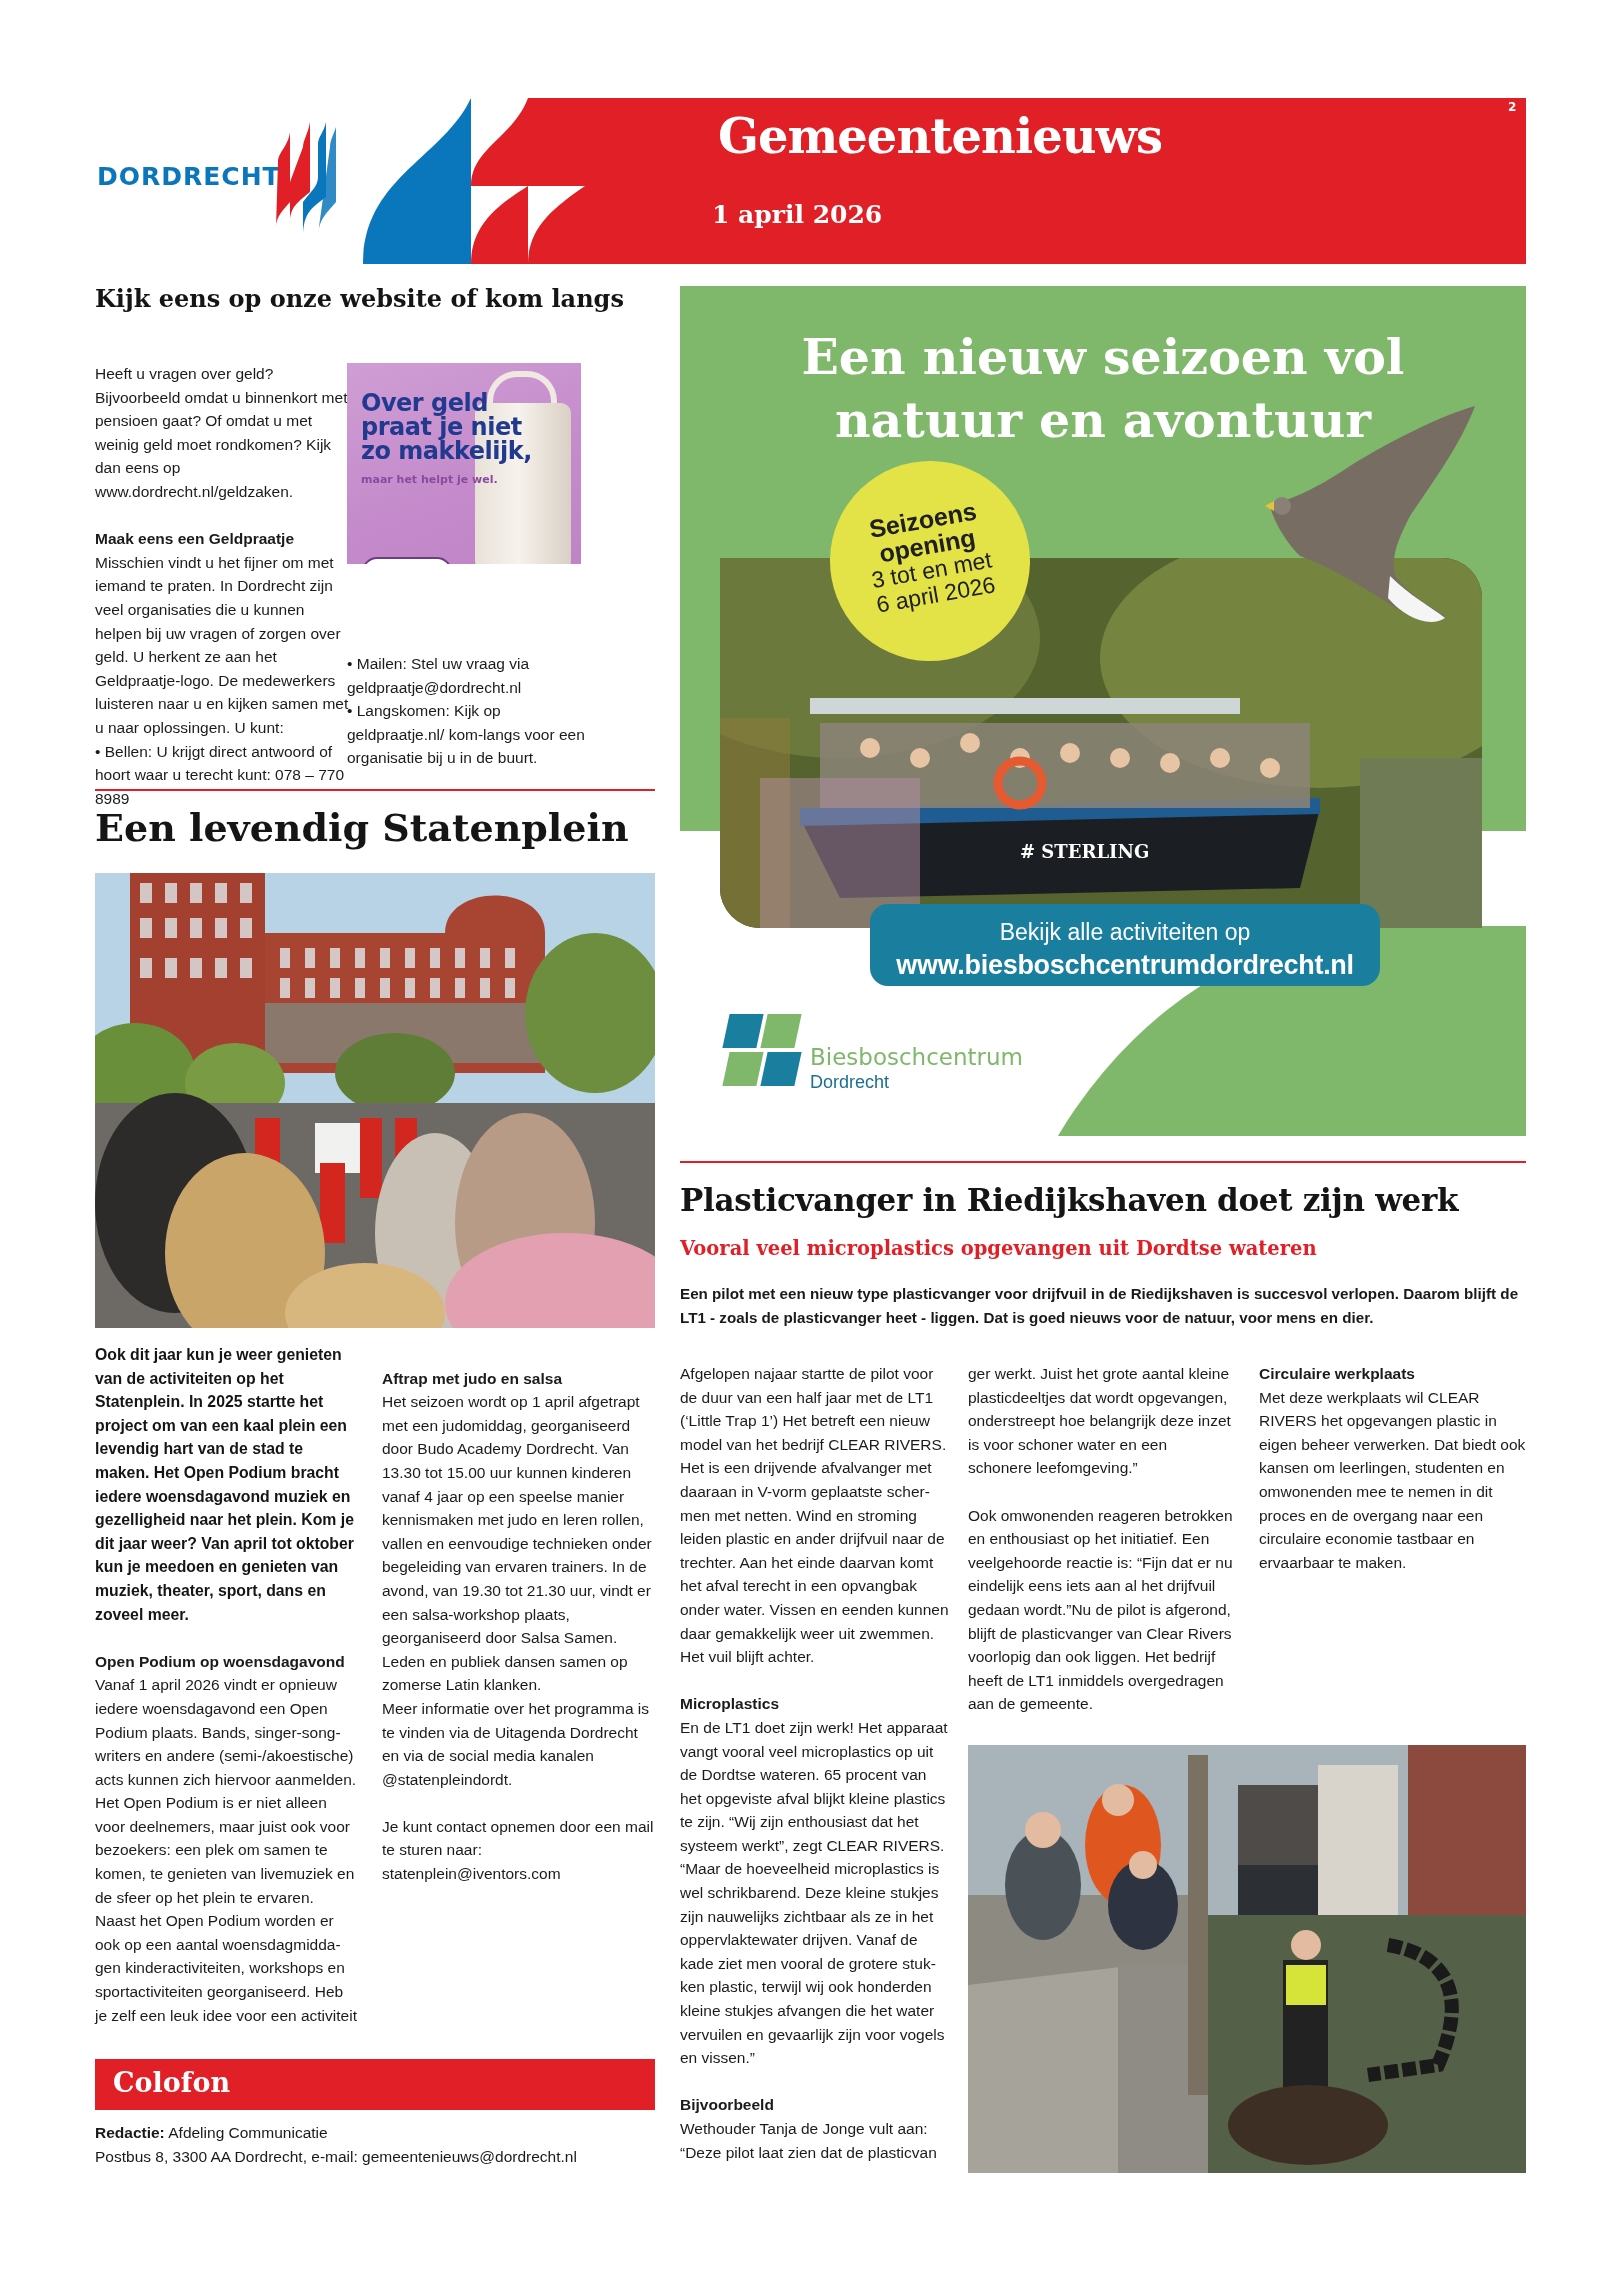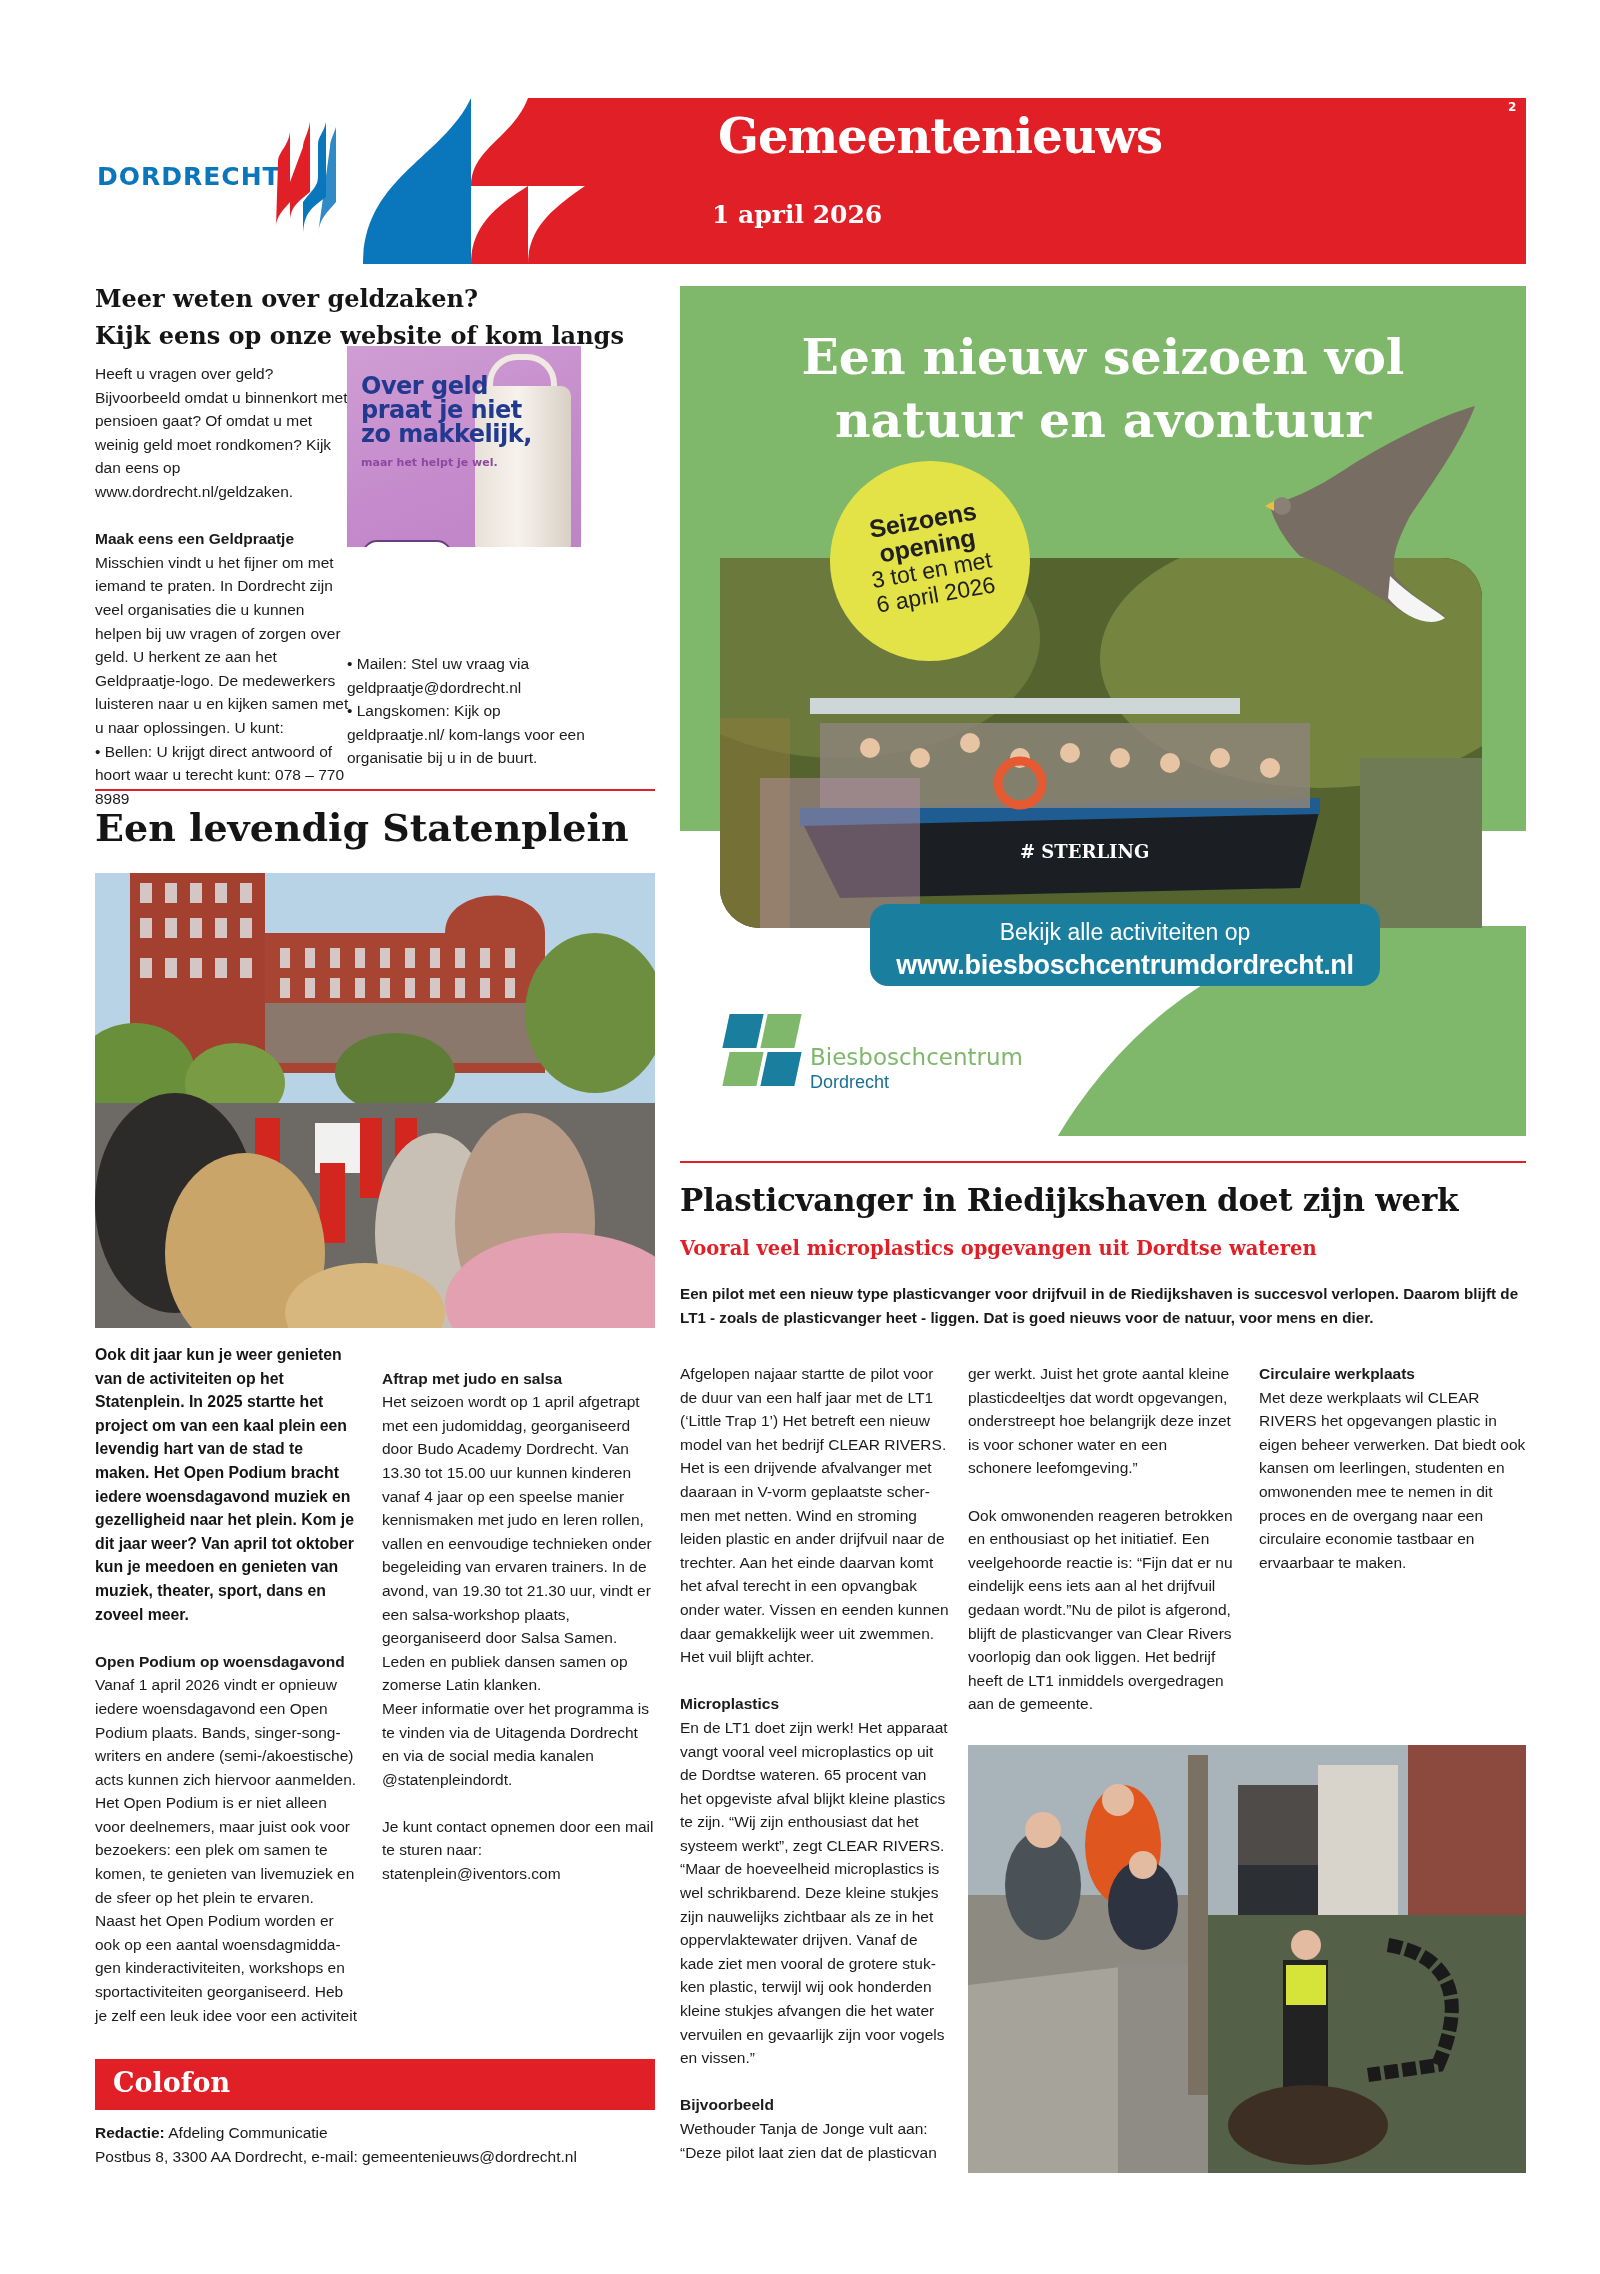--- a/index.html
+++ b/index.html
@@ -103,7 +103,6 @@
 <div class="abs page-num">2</div>
 
 <div class="abs h-serif geld-h">
-  <div>Meer weten over geldzaken?</div>
   <div>Kijk eens op onze website of kom langs</div>
 </div>
 

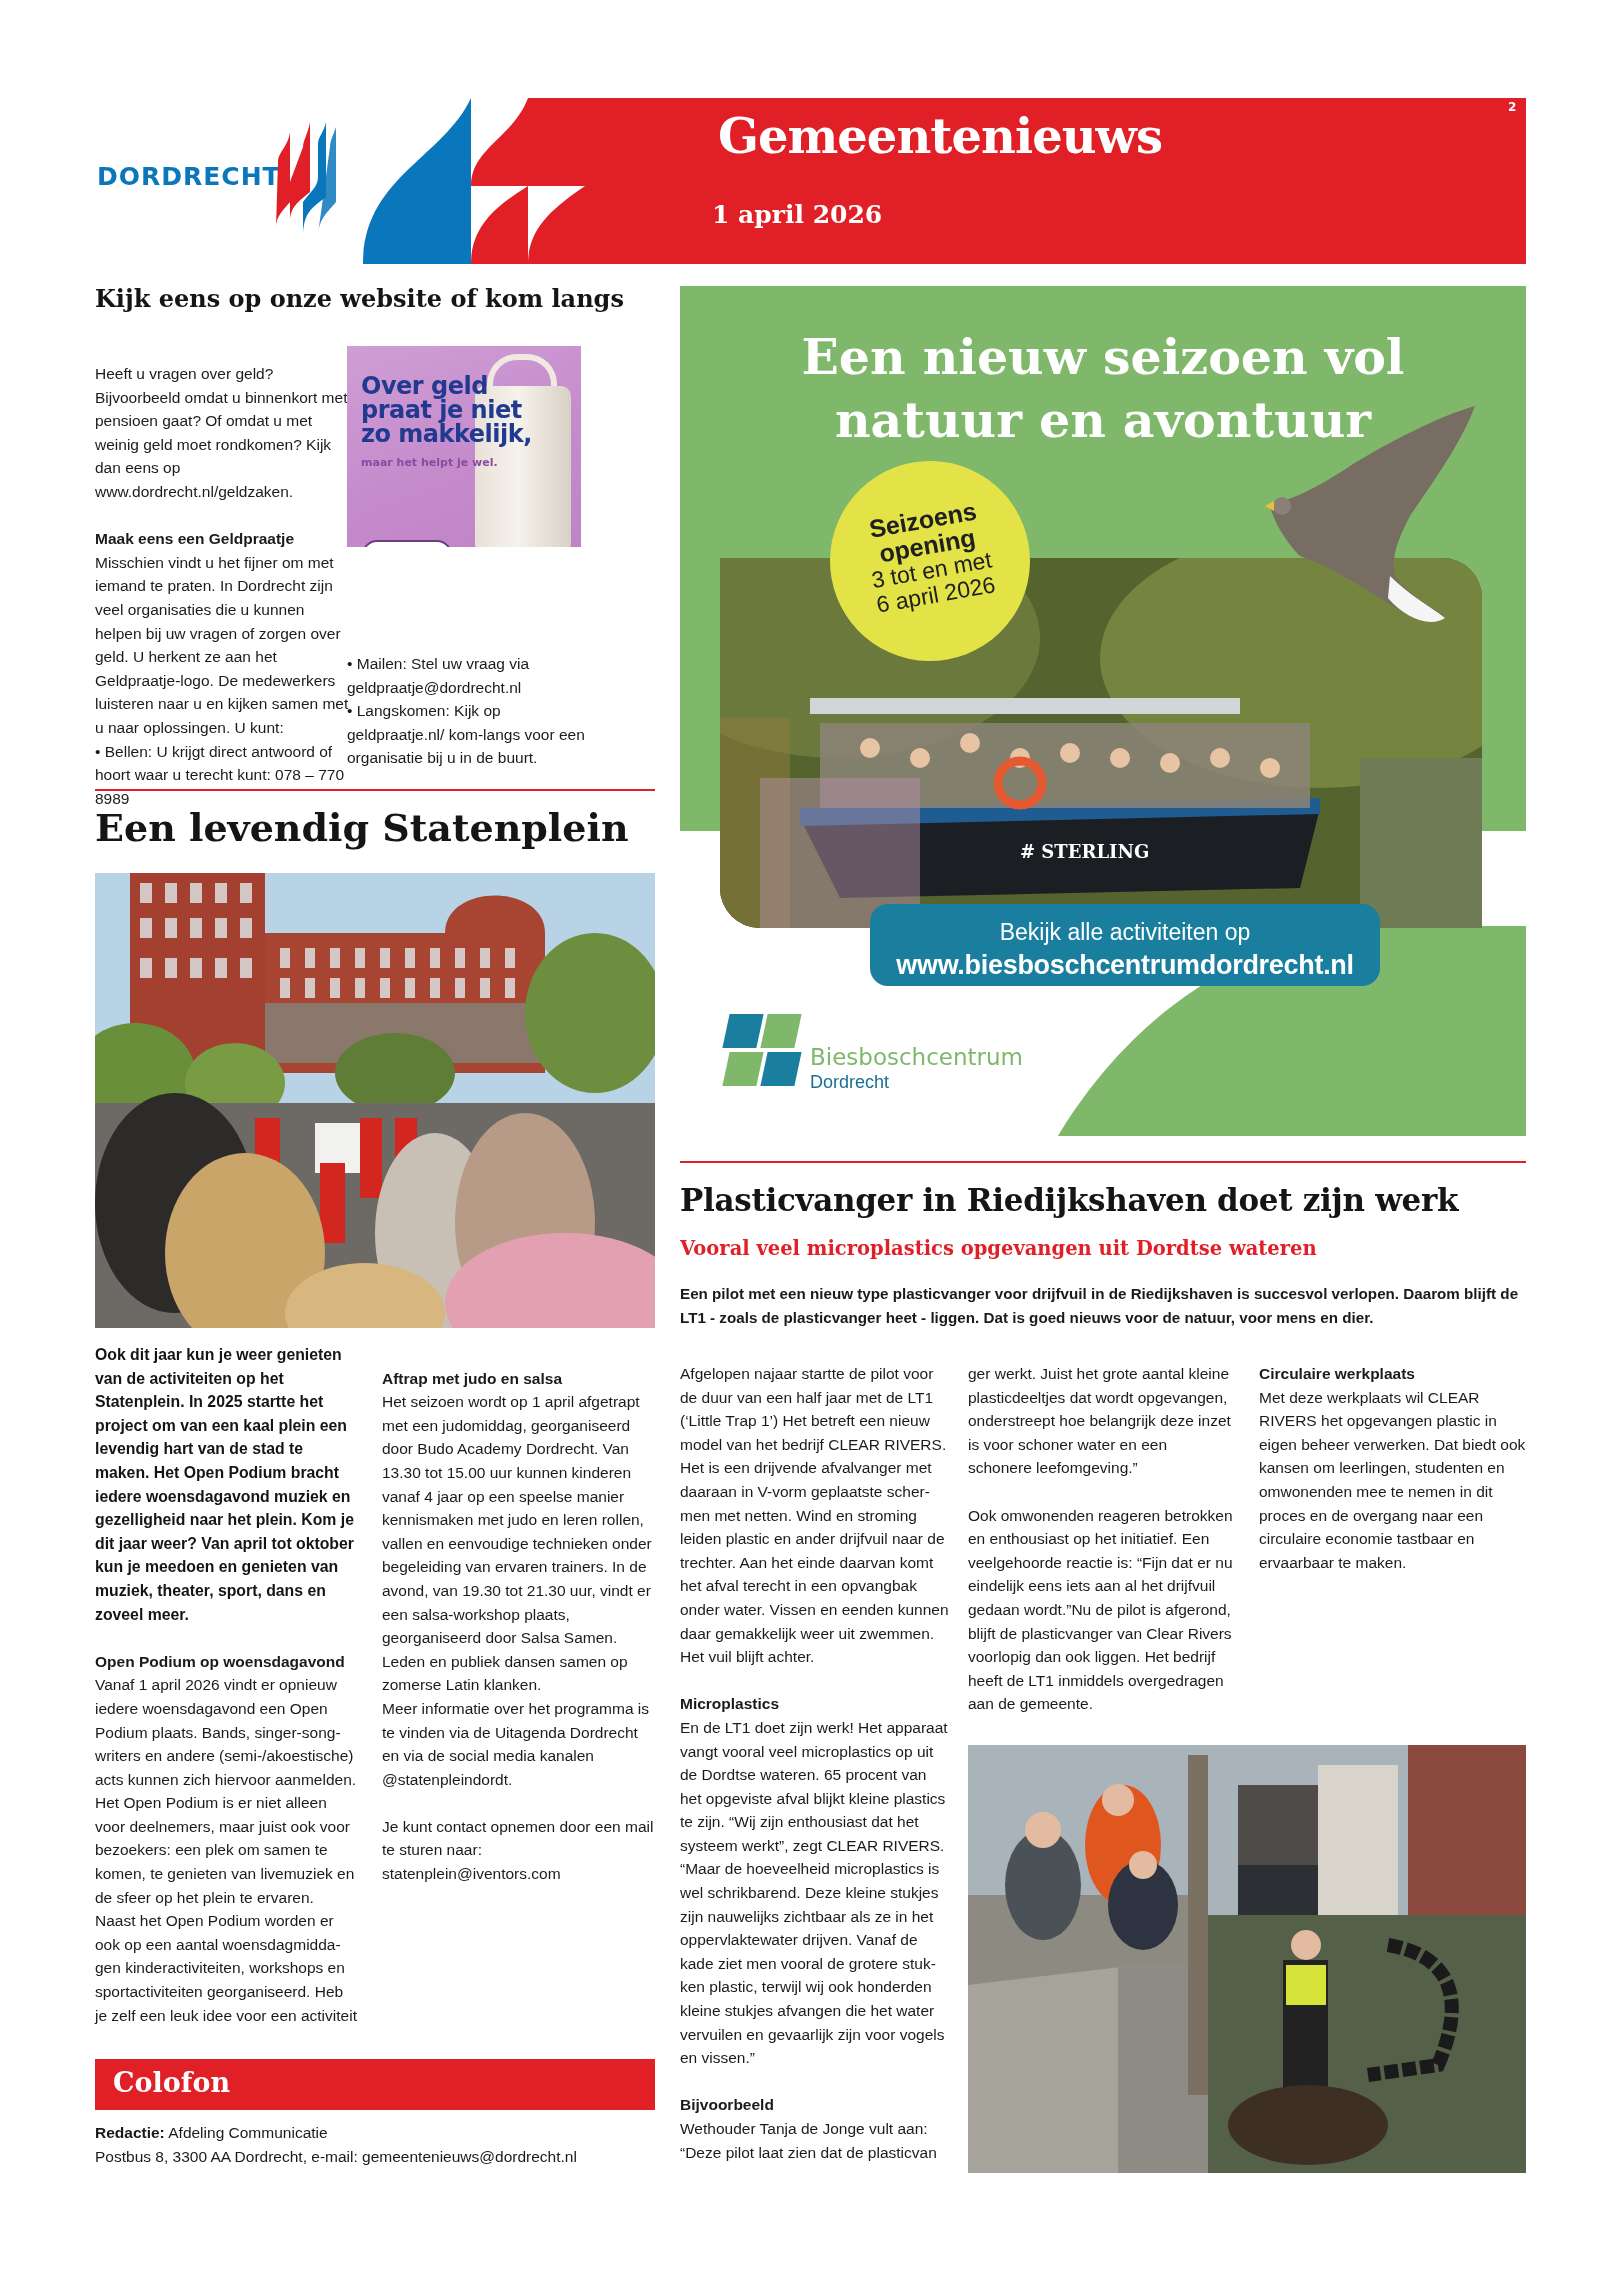--- a/index.html
+++ b/index.html
@@ -28,7 +28,7 @@
   .geld-h { left: 95px; top: 280px; width: 560px; font-size: 24px; line-height: 37px; }
   .geld-col1 { left: 95px; top: 362px; width: 255px; }
   .geld-col2 { left: 347px; top: 652px; width: 310px; }
-  .geld-img { left: 347px; top: 346px; width: 234px; height: 201px; background: linear-gradient(160deg,#cf9ed4 0%,#c48acb 60%,#be84c6 100%); overflow: hidden; }
+  .geld-img { left: 347px; top: 363px; width: 234px; height: 201px; background: linear-gradient(160deg,#cf9ed4 0%,#c48acb 60%,#be84c6 100%); overflow: hidden; }
   .geld-img .t1 { position:absolute; left:14px; top:28px; font-family:"DejaVu Sans",sans-serif; font-weight:bold; font-size:24px; line-height:24px; color:#213a8f; letter-spacing:-0.5px; }
   .geld-img .t2 { position:absolute; left:14px; top:110px; font-family:"DejaVu Sans",sans-serif; font-weight:bold; font-size:11px; color:#8b4aa0; }
   .geld-img .bag { position:absolute; left:128px; top:40px; width:96px; height:175px; background:linear-gradient(90deg,#e8e1d8,#f6f2ec 45%,#d9d0c5); border-radius:10px 10px 18px 18px; }

